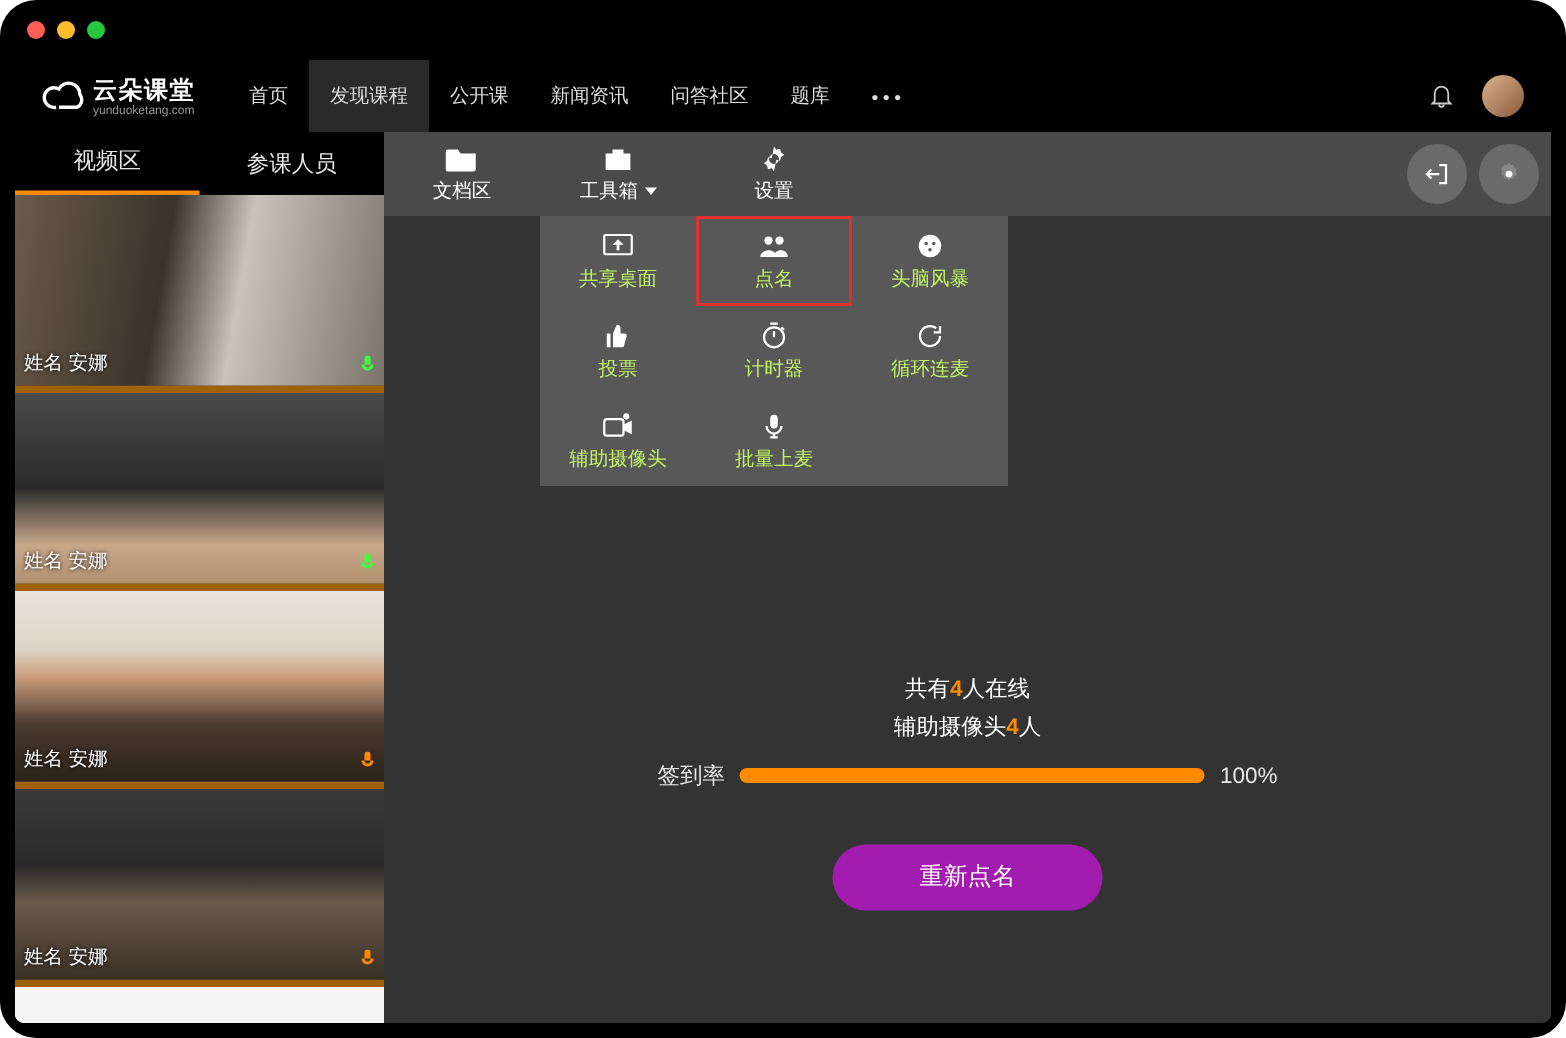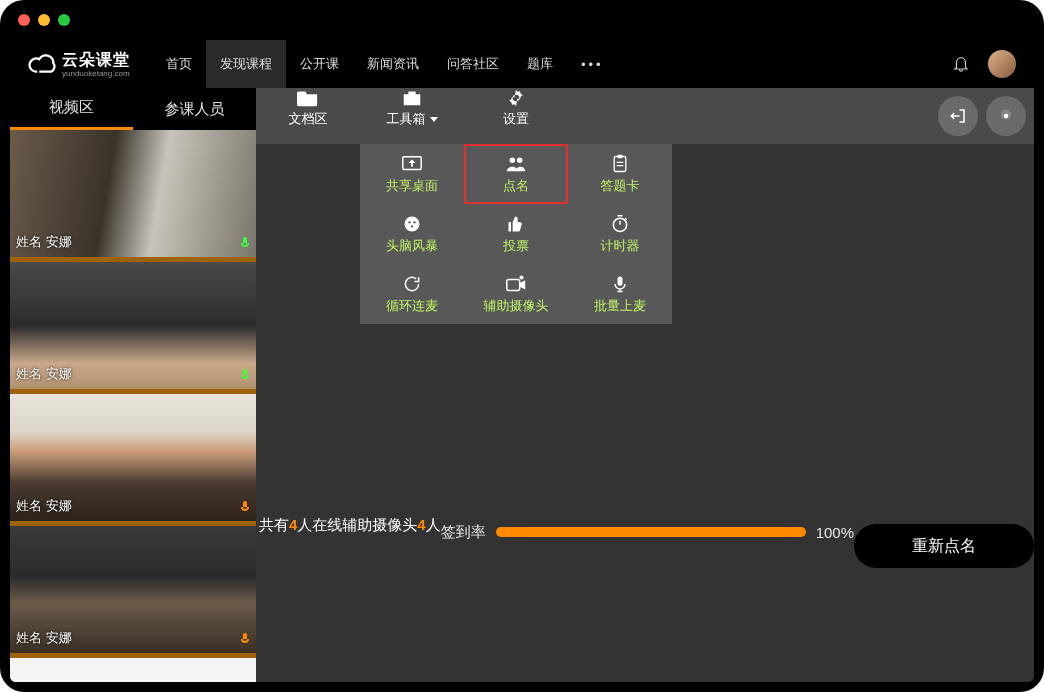--- a/index.html
+++ b/index.html
@@ -43,7 +43,7 @@
 
 .main { flex:1; background:#333; display:flex; flex-direction:column; position:relative; color:#e6e6e6; }
 .toolbar { height:56px; background:#4a4a4a; display:flex; align-items:stretch; }
-.tb-item { width:104px; display:flex; flex-direction:column; align-items:center; justify-content:flex-start; gap:2px; font-size:13px; color:#fff; cursor:pointer; }
+.tb-item { width:104px; display:flex; flex-direction:column; align-items:center; justify-content:center; gap:2px; font-size:13px; color:#fff; cursor:pointer; }
 .tb-item svg { width:22px; height:20px; }
 .tb-item .caret { display:inline-block; margin-left:4px; border-left:4px solid transparent; border-right:4px solid transparent; border-top:5px solid #fff; vertical-align:middle; }
 .tb-spacer { flex:1; }

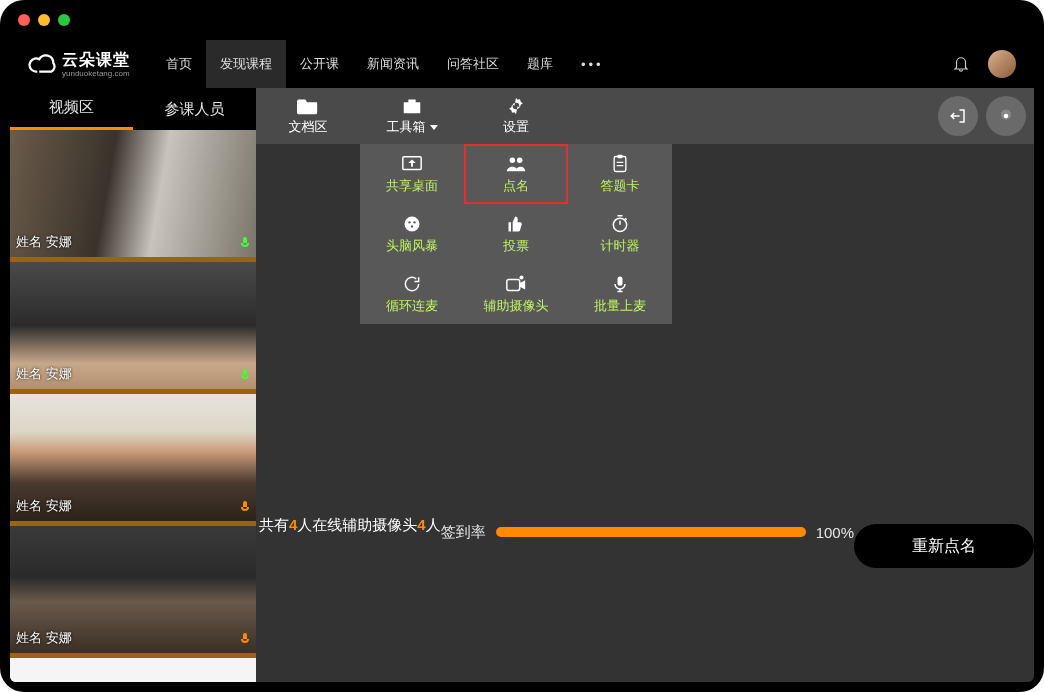--- a/index.html
+++ b/index.html
@@ -197,14 +197,6 @@
           </div>
           <div class="dd-item">
             <svg viewBox="0 0 24 24">
-                <rect x="5" y="3" width="14" height="18" rx="2" fill="none" stroke="#fff" stroke-width="1.6"></rect>
-                <rect x="9" y="1" width="6" height="4" rx="1" fill="#fff"></rect>
-                <path stroke="#fff" stroke-width="1.6" d="M8 10h8M8 14h8"></path>
-              </svg>
-            <span>答题卡</span>
-          </div>
-          <div class="dd-item">
-            <svg viewBox="0 0 24 24">
                 <circle cx="12" cy="12" r="9" fill="#fff"></circle>
                 <circle cx="9" cy="10" r="1.4" fill="#5a5a5a"></circle>
                 <circle cx="15" cy="10" r="1.4" fill="#5a5a5a"></circle>

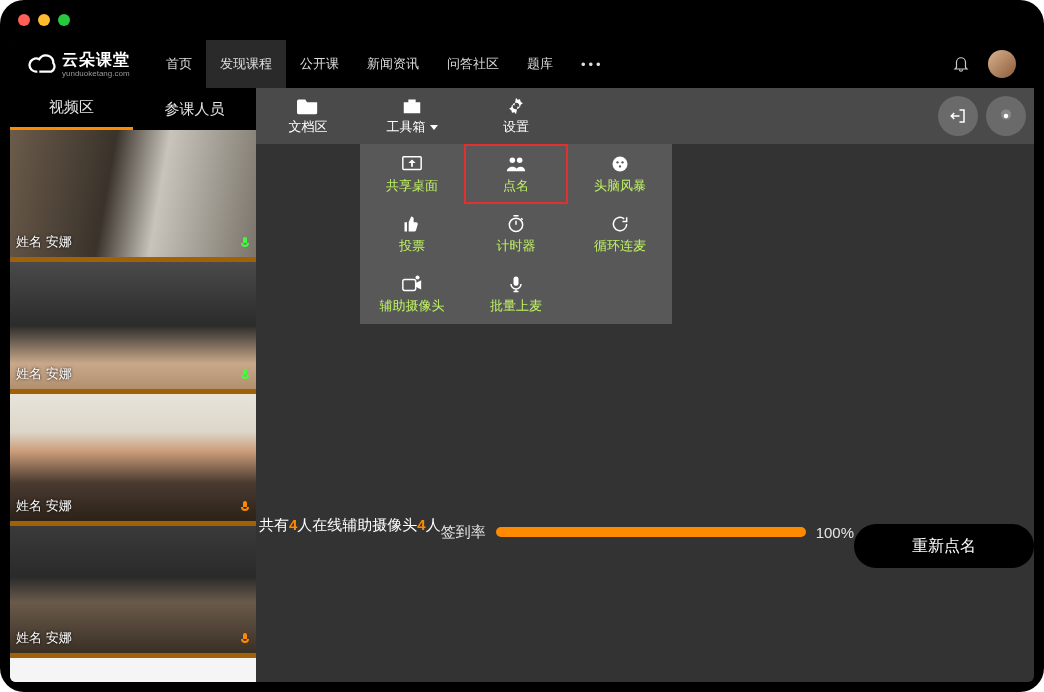--- a/index.html
+++ b/index.html
@@ -55,7 +55,7 @@
 .dd-item svg { width:22px; height:20px; }
 .dd-item.hi { outline:2px solid #e03030; outline-offset:-2px; }
 
-.content { flex:1; display:flex; flex-direction:row; align-items:center; justify-content:flex-end; padding-top:230px; }
+.content { flex:1; display:flex; flex-direction:column; align-items:center; justify-content:center; padding-top:230px; }
 .stat-line { font-size:15px; color:#fff; margin-bottom:6px; }
 .stat-line .num { color:#ff8a00; font-weight:600; }
 .progress-row { display:flex; align-items:center; gap:10px; margin-top:8px; font-size:15px; }

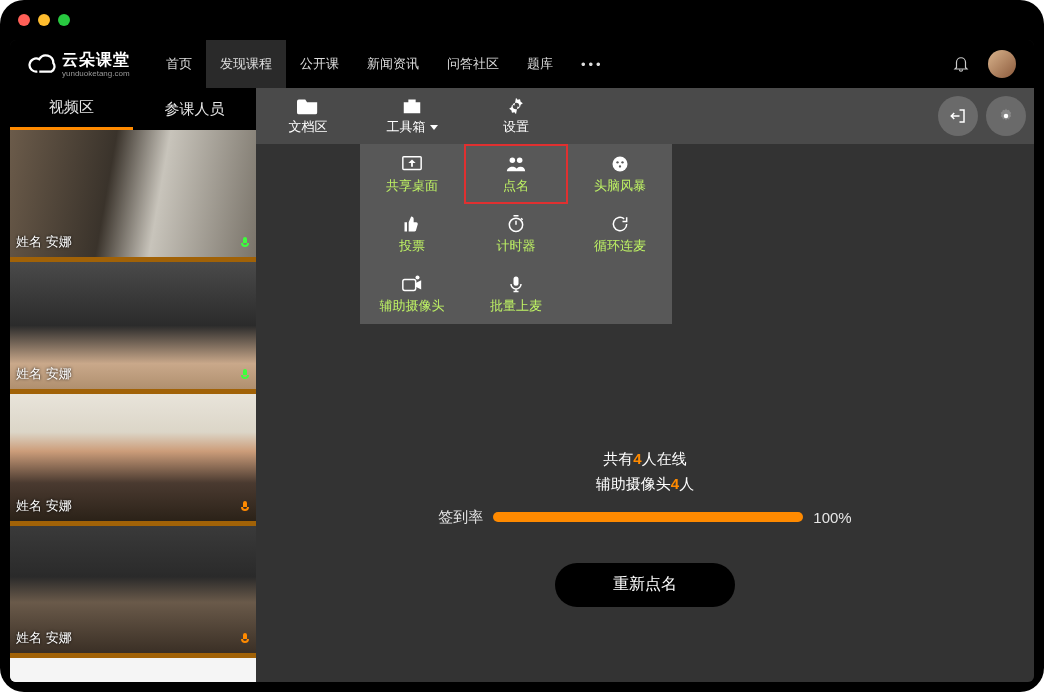--- a/index.html
+++ b/index.html
@@ -60,7 +60,7 @@
 .stat-line .num { color:#ff8a00; font-weight:600; }
 .progress-row { display:flex; align-items:center; gap:10px; margin-top:8px; font-size:15px; }
 .progress-bar { width:310px; height:10px; border-radius:5px; background:#ff8a00; }
-.action-btn { margin-top:36px; width:180px; height:44px; border-radius:22px; background:#000000; color:#fff; font-size:16px; display:flex; align-items:center; justify-content:center; cursor:pointer; border:none; }
+.action-btn { margin-top:36px; width:180px; height:44px; border-radius:22px; background:#a21caf; color:#fff; font-size:16px; display:flex; align-items:center; justify-content:center; cursor:pointer; border:none; }
 </style>
 </head>
 <body>

